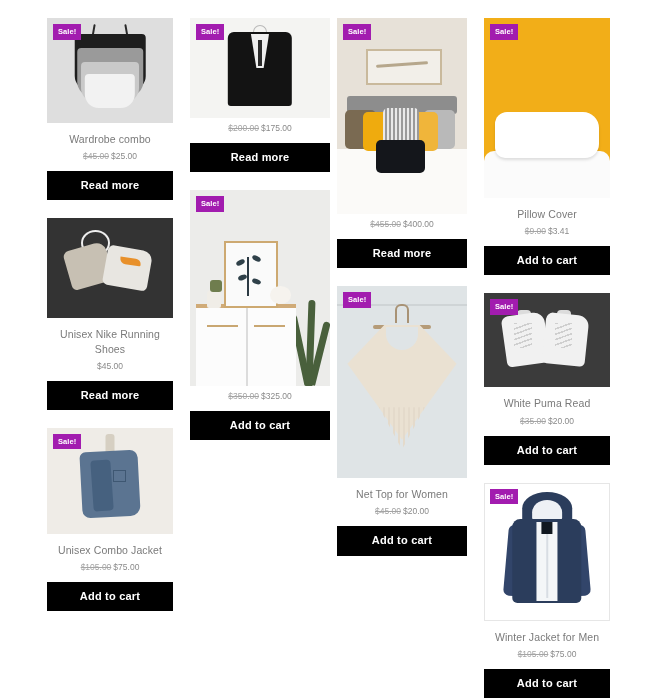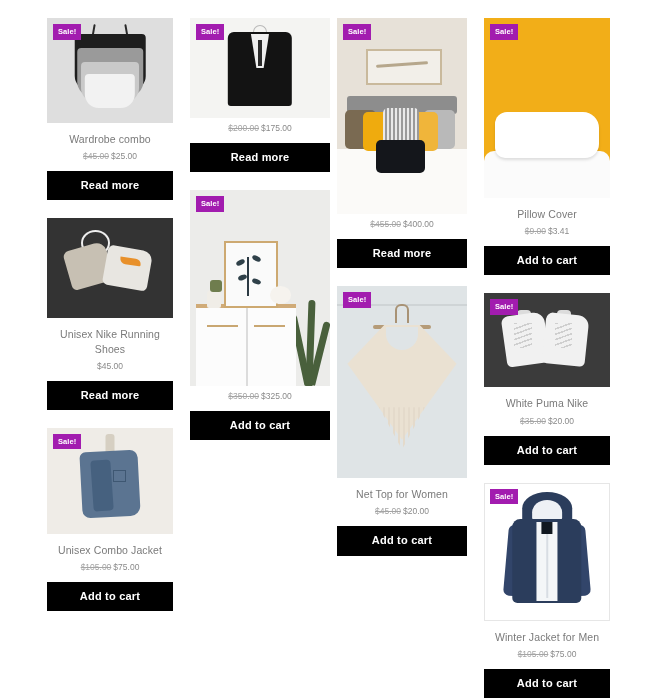--- a/index.html
+++ b/index.html
@@ -561,7 +561,7 @@
             <span class="lcs l2"></span>
         </div>
       </div>
-      <span class="product-title">White Puma Nike</span>
+      <span class="product-title">White Puma Read</span>
       <span class="product-price">
         <span class="price-old">$35.00</span><span class="price-new">$20.00</span>
       </span>

